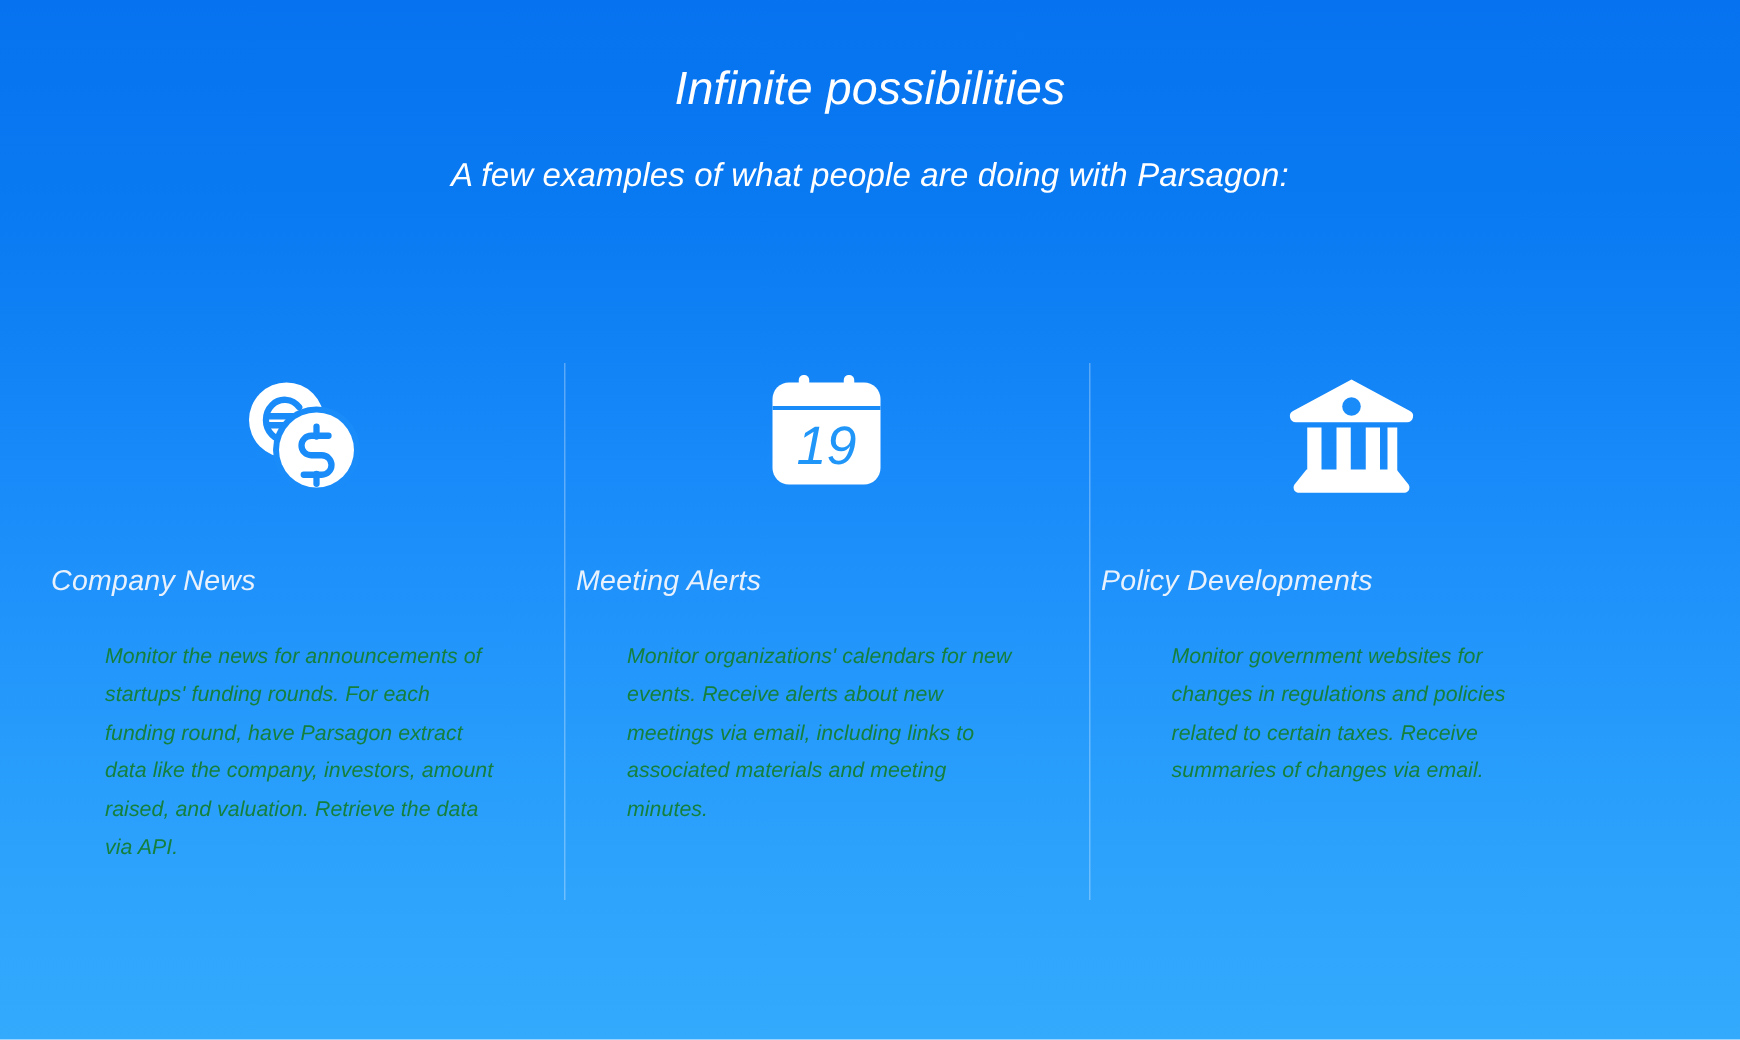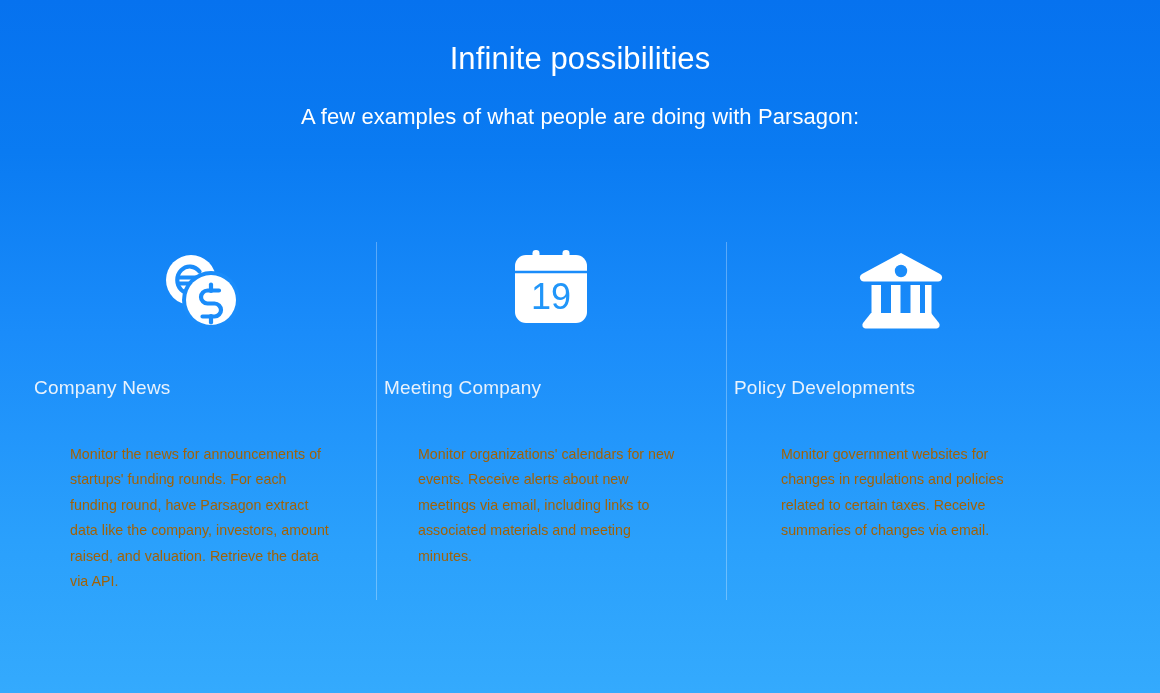--- a/index.html
+++ b/index.html
@@ -27,6 +27,7 @@
     position: relative;
     width: 1160px;
     height: 693px;
+    font-style: italic;
   }
 
   

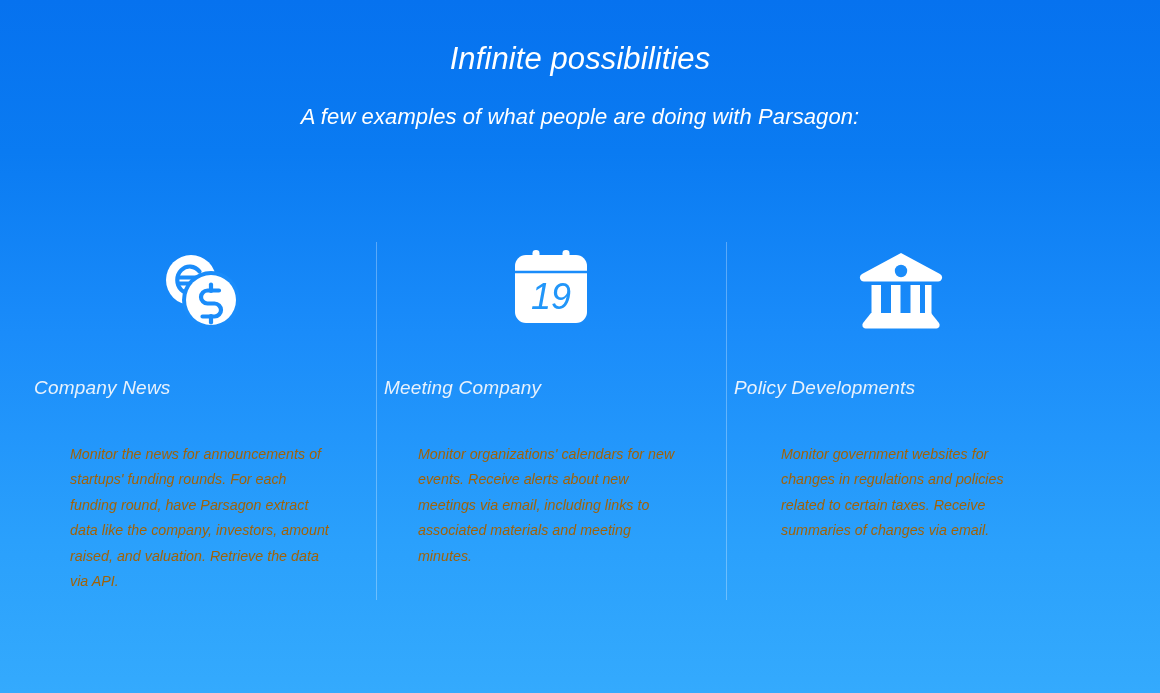--- a/index.html
+++ b/index.html
@@ -166,7 +166,7 @@
           <text x="43" y="62" text-anchor="middle" font-family="'Liberation Sans', sans-serif" font-size="36" font-weight="400" fill="#2196f9">19</text>
         </svg>
       </div>
-      <div class="card-title">Meeting Company</div>
+      <div class="card-title">Meeting Alerts</div>
       <div class="card-body">Monitor organizations' calendars for new events. Receive alerts about new meetings via email, including links to associated materials and meeting minutes.</div>
     </div>
 

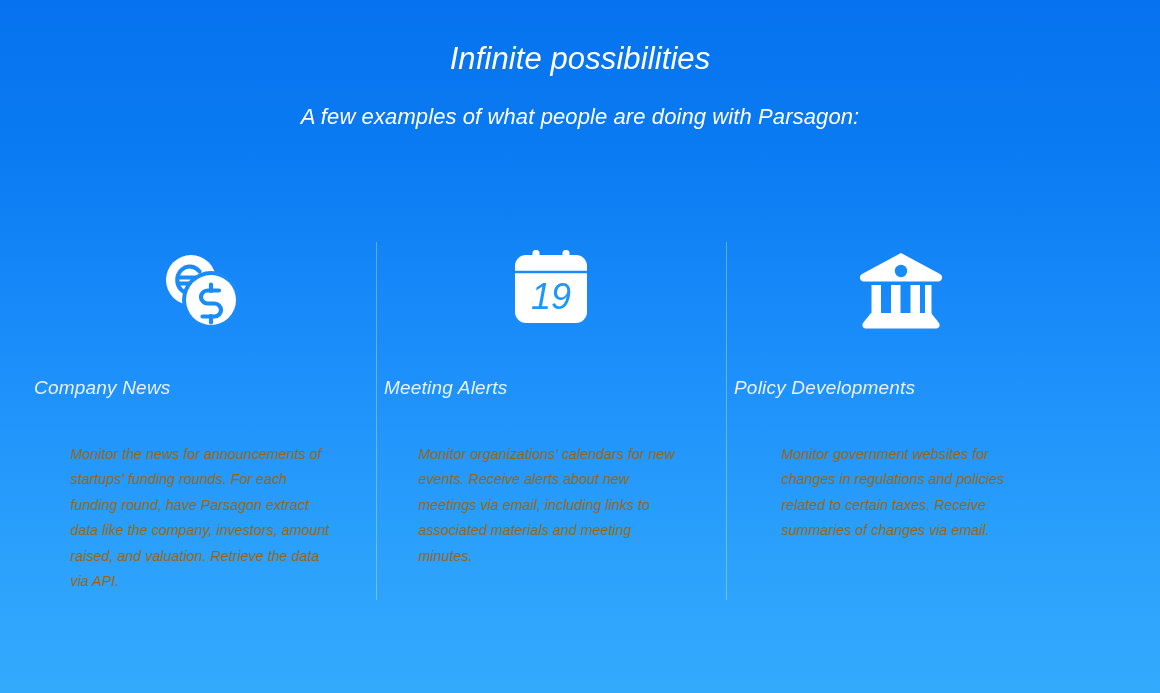--- a/index.html
+++ b/index.html
@@ -103,12 +103,12 @@
   }
 
   .card-body {
-    margin: 36px auto 0 auto;
+    margin: 20px auto 0 auto;
     width: 262px;
     font-size: 14.2px;
     font-weight: 400;
     line-height: 25.4px;
-    color: #a16207;
+    color: #15803d;
     letter-spacing: 0.05px;
   }
 

